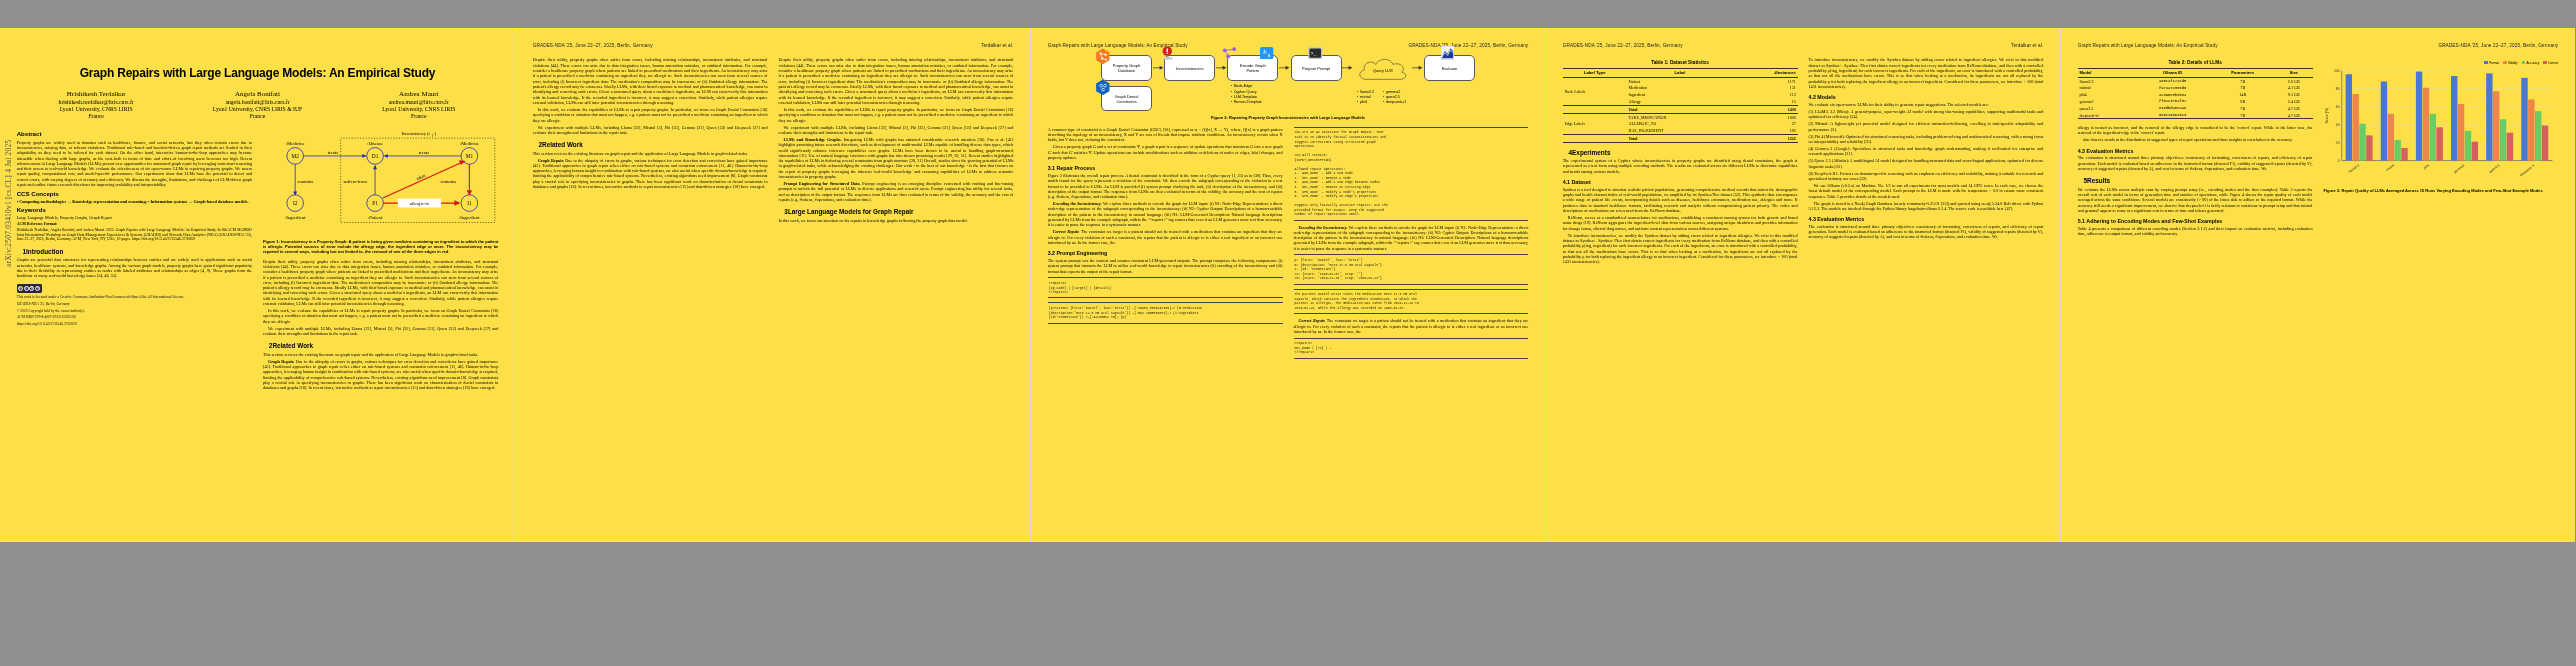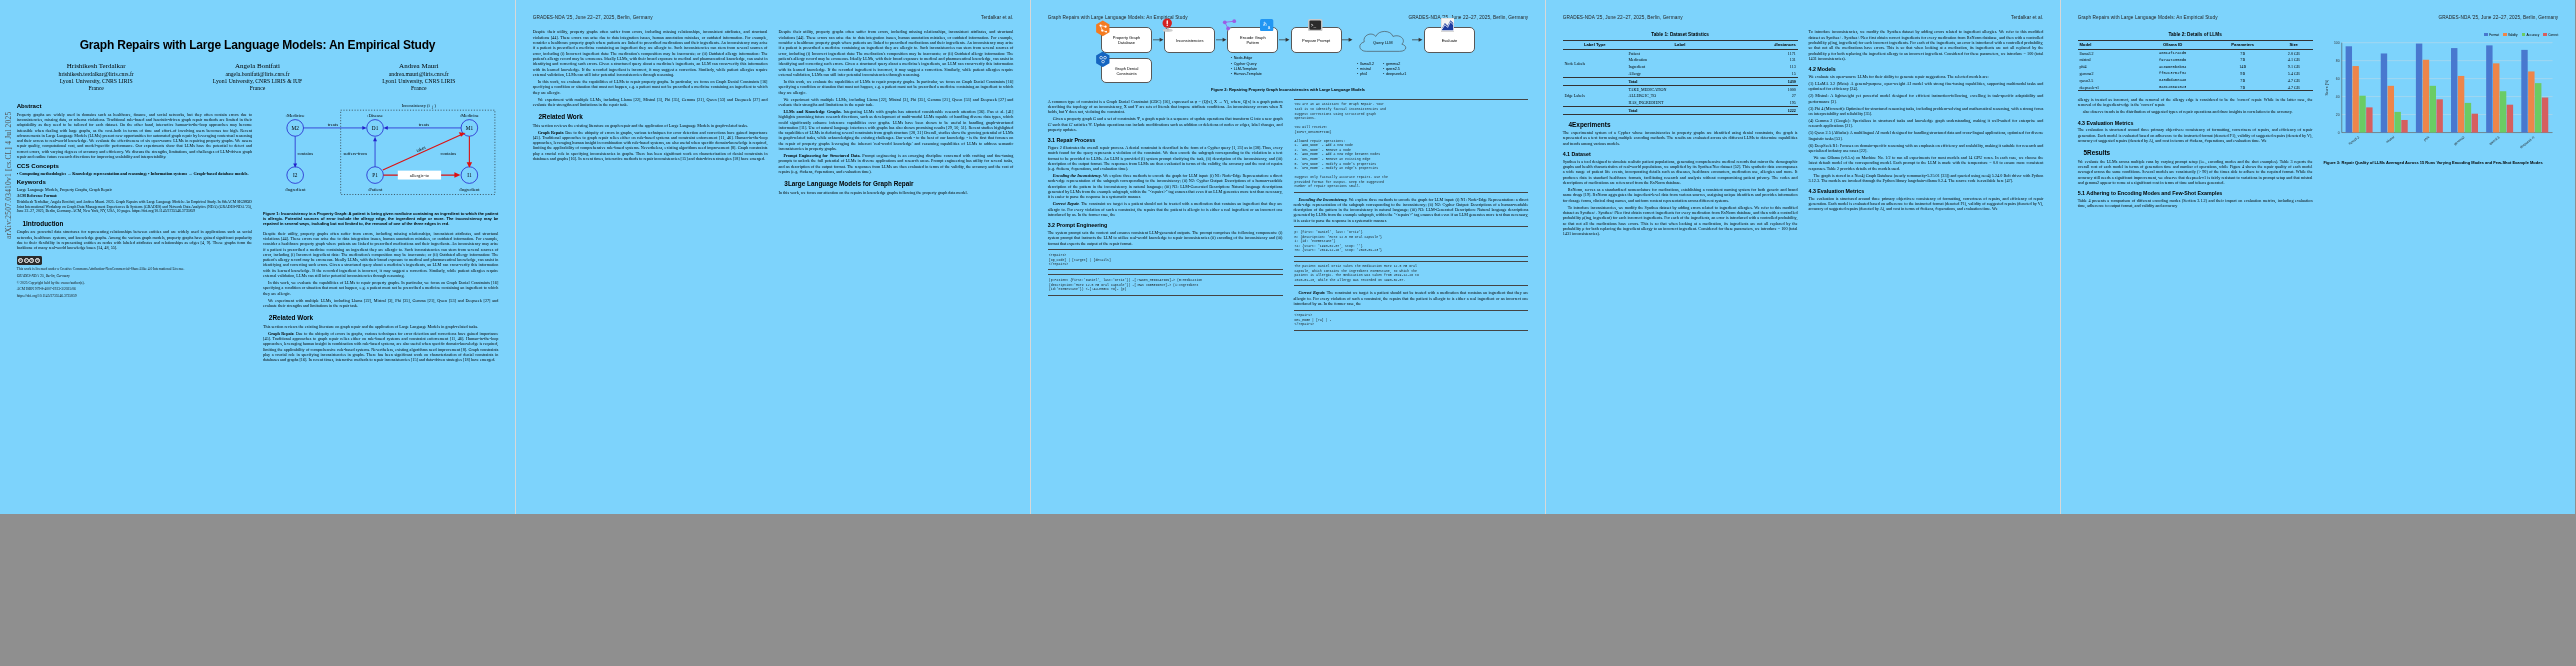--- a/index.html
+++ b/index.html
@@ -7,8 +7,8 @@
   body { width:2576px; height:667px; overflow:hidden;
          font-family:"Liberation Serif", serif; }
   .spread { display:flex; width:2576px; height:667px; gap:0; }
-  .page { background:#7dd3fc; width:515px; height:514px; position:relative;
-          padding:14.5px 16.7px 11px 16.7px; overflow:hidden; }
+  .page { background:#fde047; width:515px; height:514px; position:relative;
+          padding:14.5px 16.7px 11px 16.7px; overflow:hidden;margin-top:28px; }
   .page + .page { border-left:0.6px solid #d8d8d8; }
 
   

